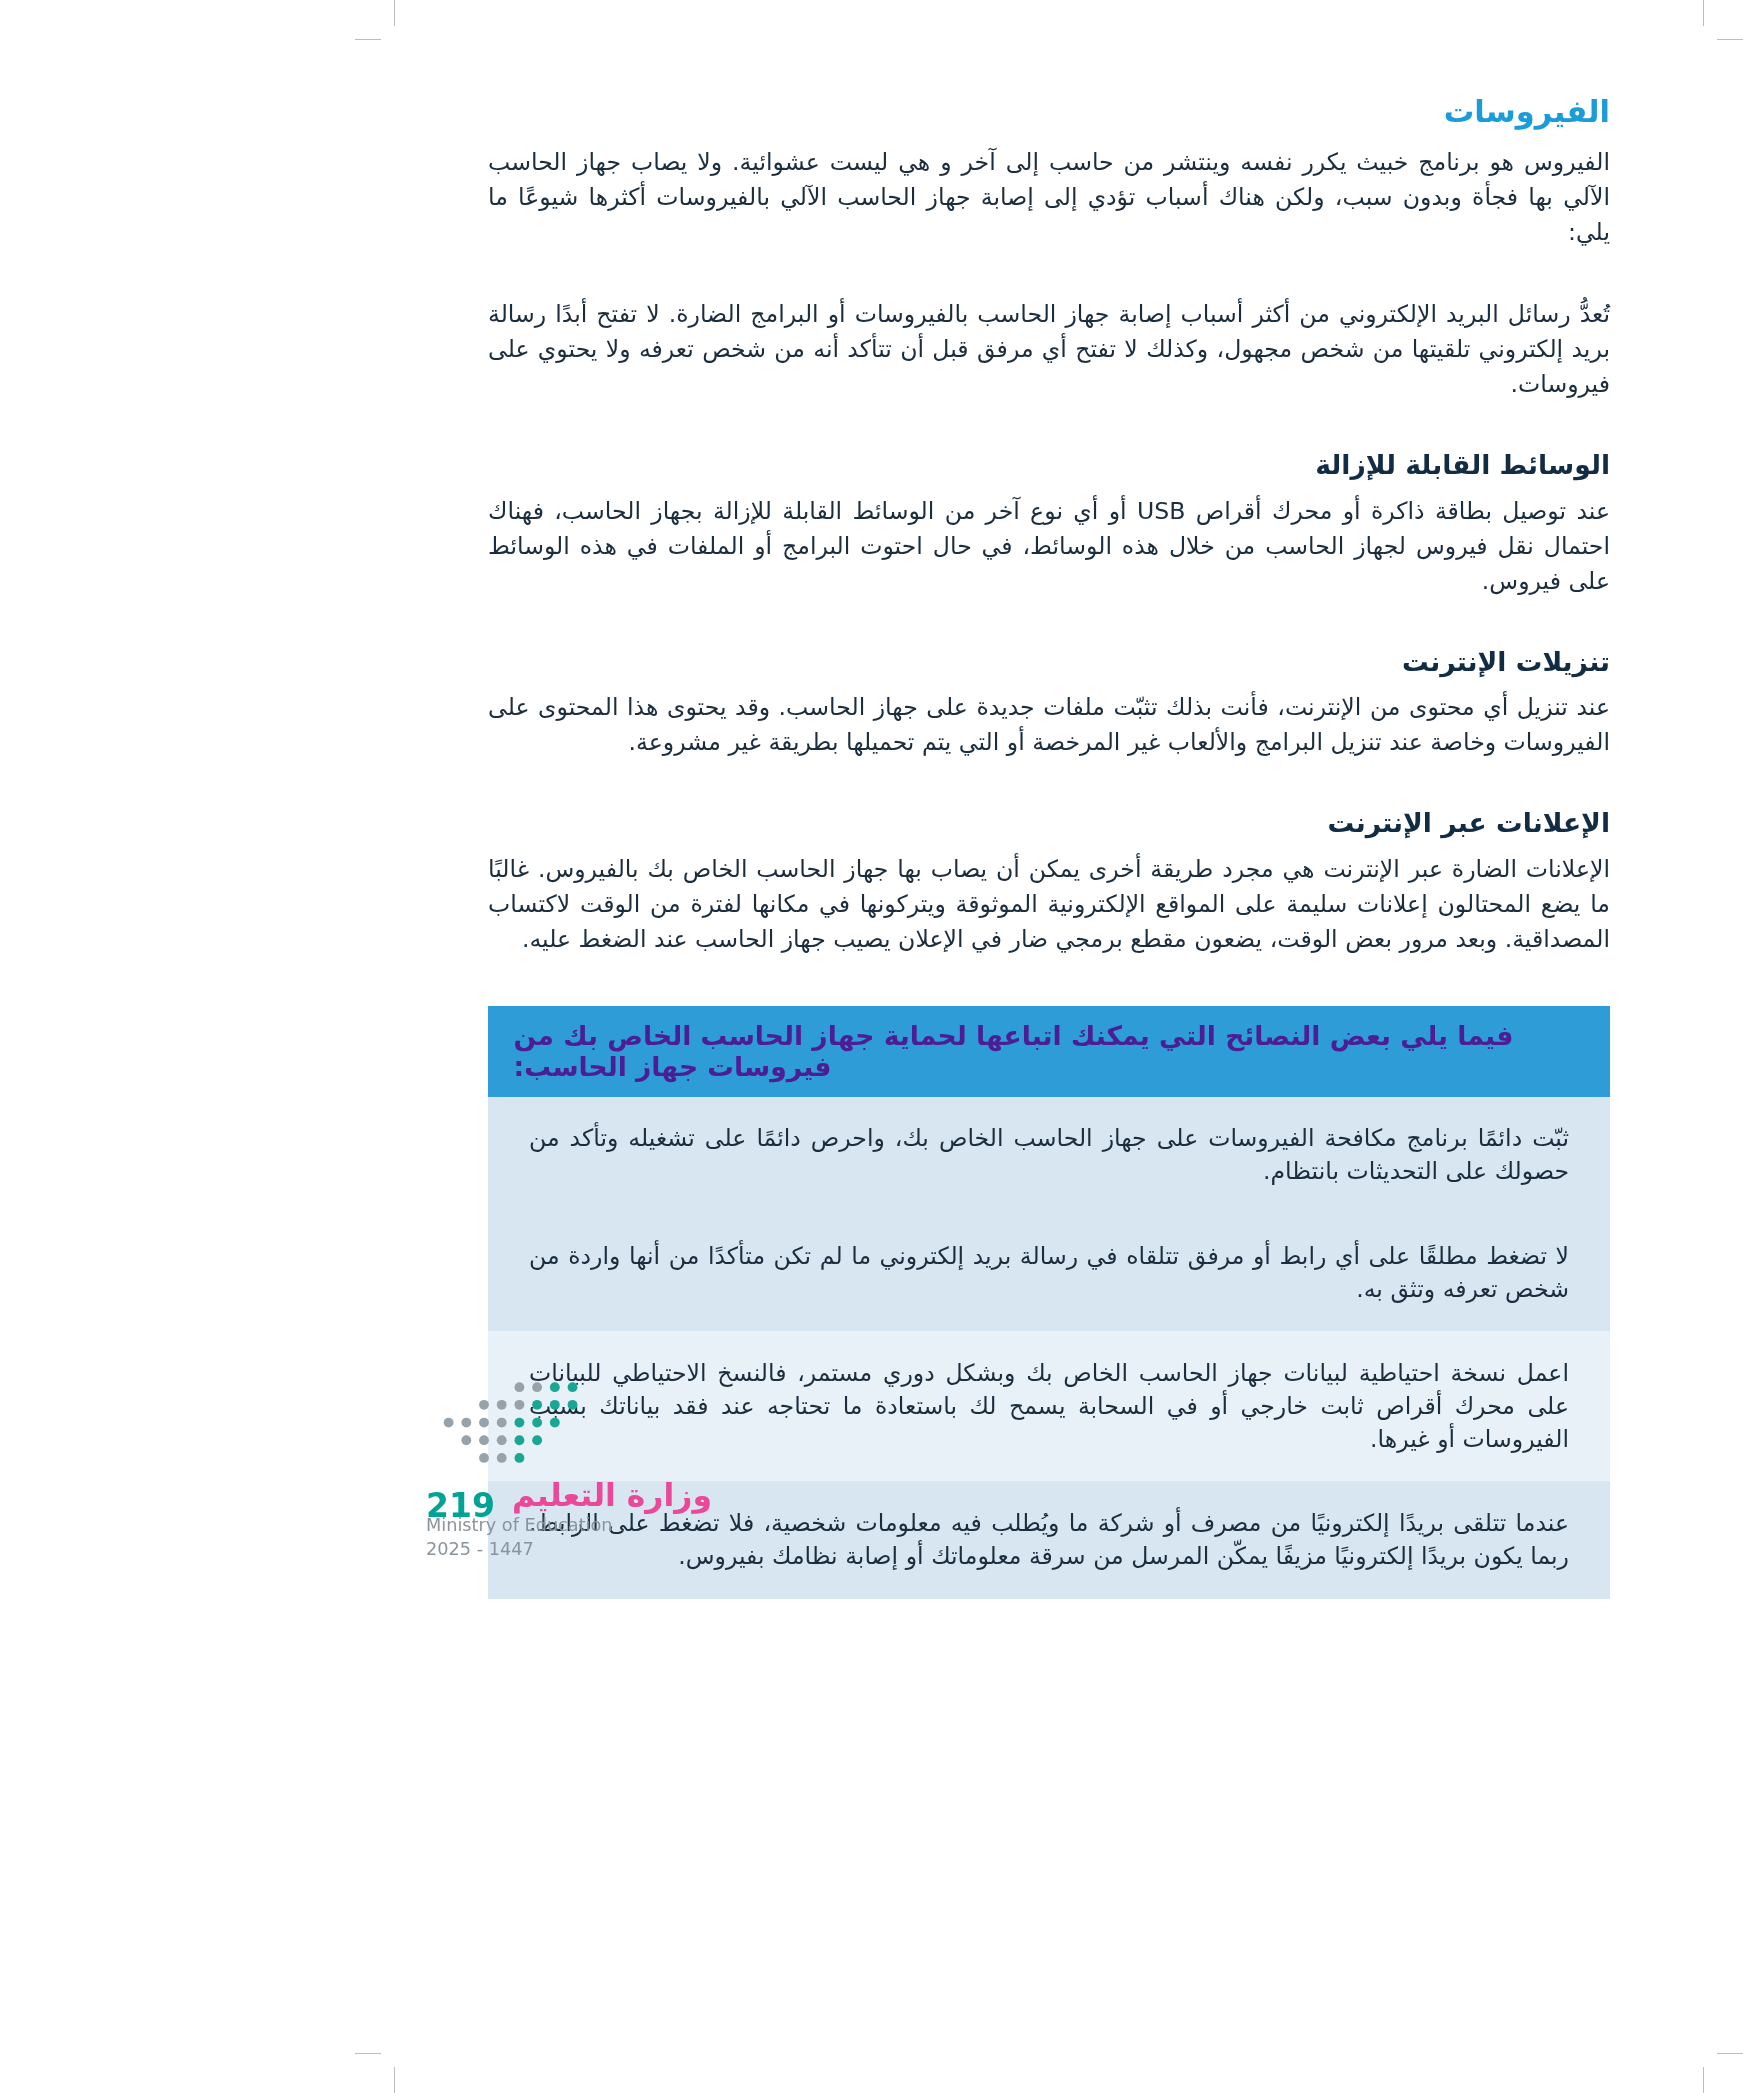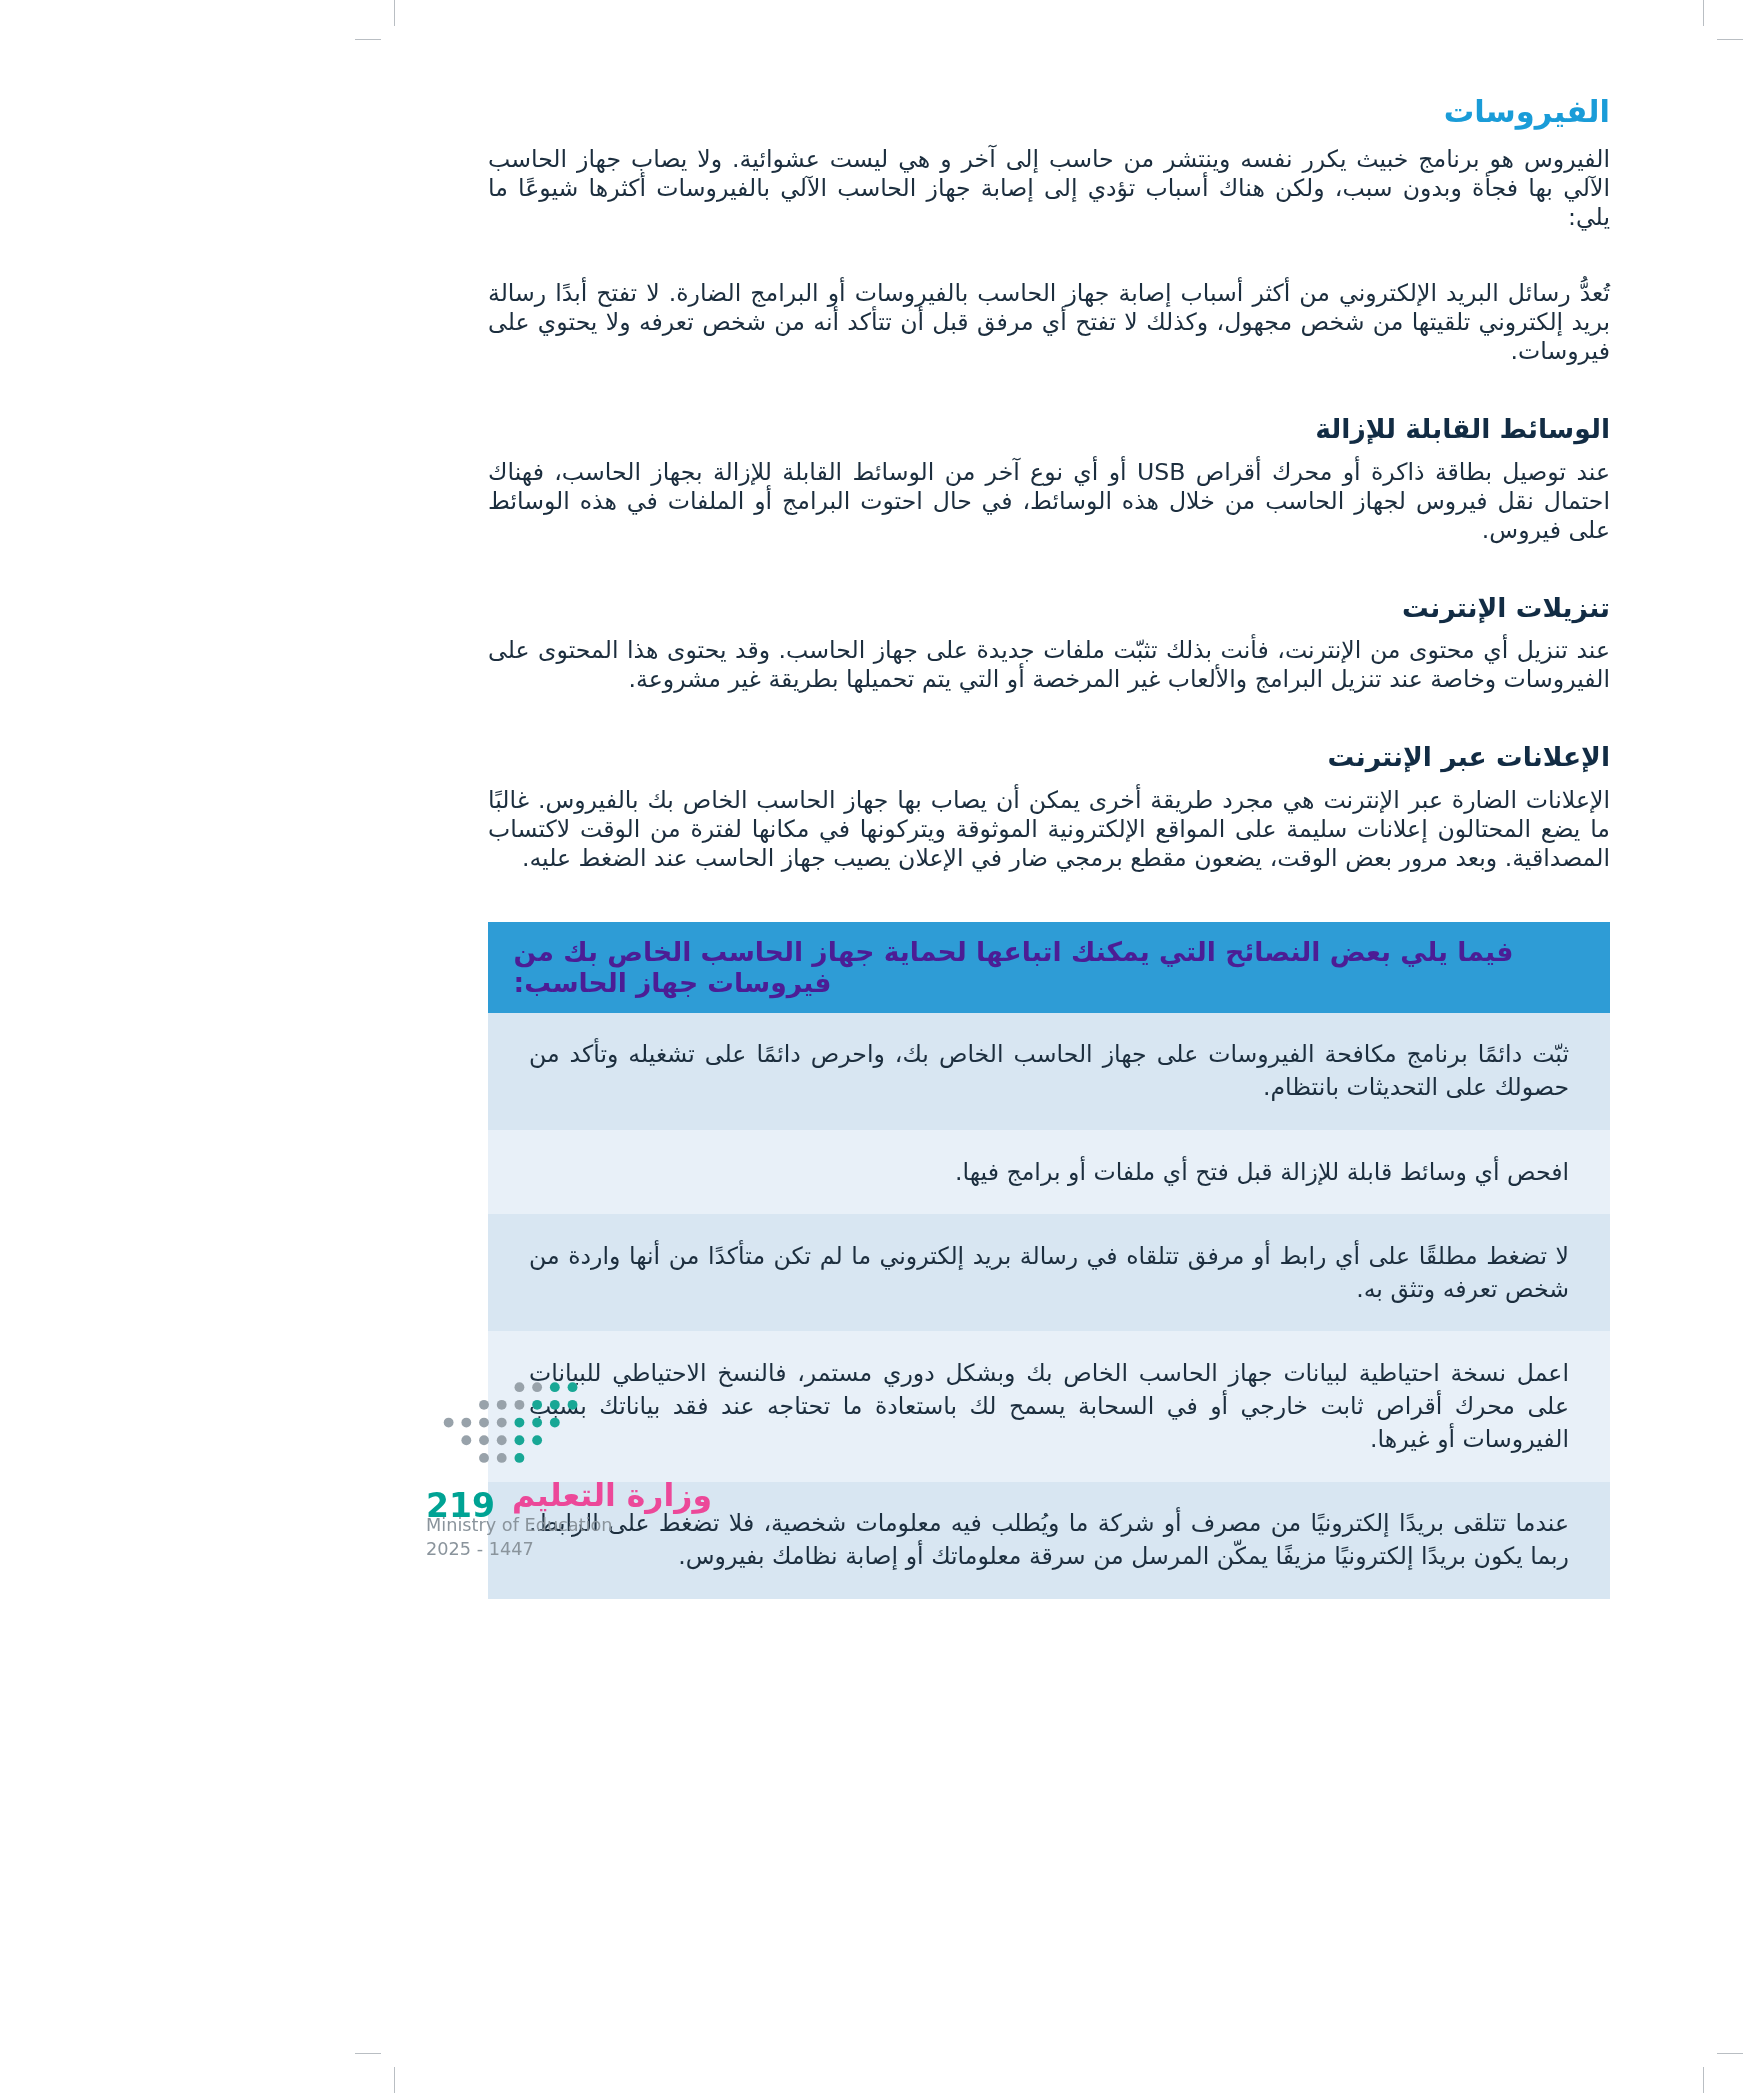--- a/index.html
+++ b/index.html
@@ -34,7 +34,7 @@
   }
   p.body-text {
     margin:0;
-    font-size:23.6px; line-height:29px;
+    font-size:23.6px; line-height:35px;
     text-align:justify;
     color:#1c2e3e;
   }

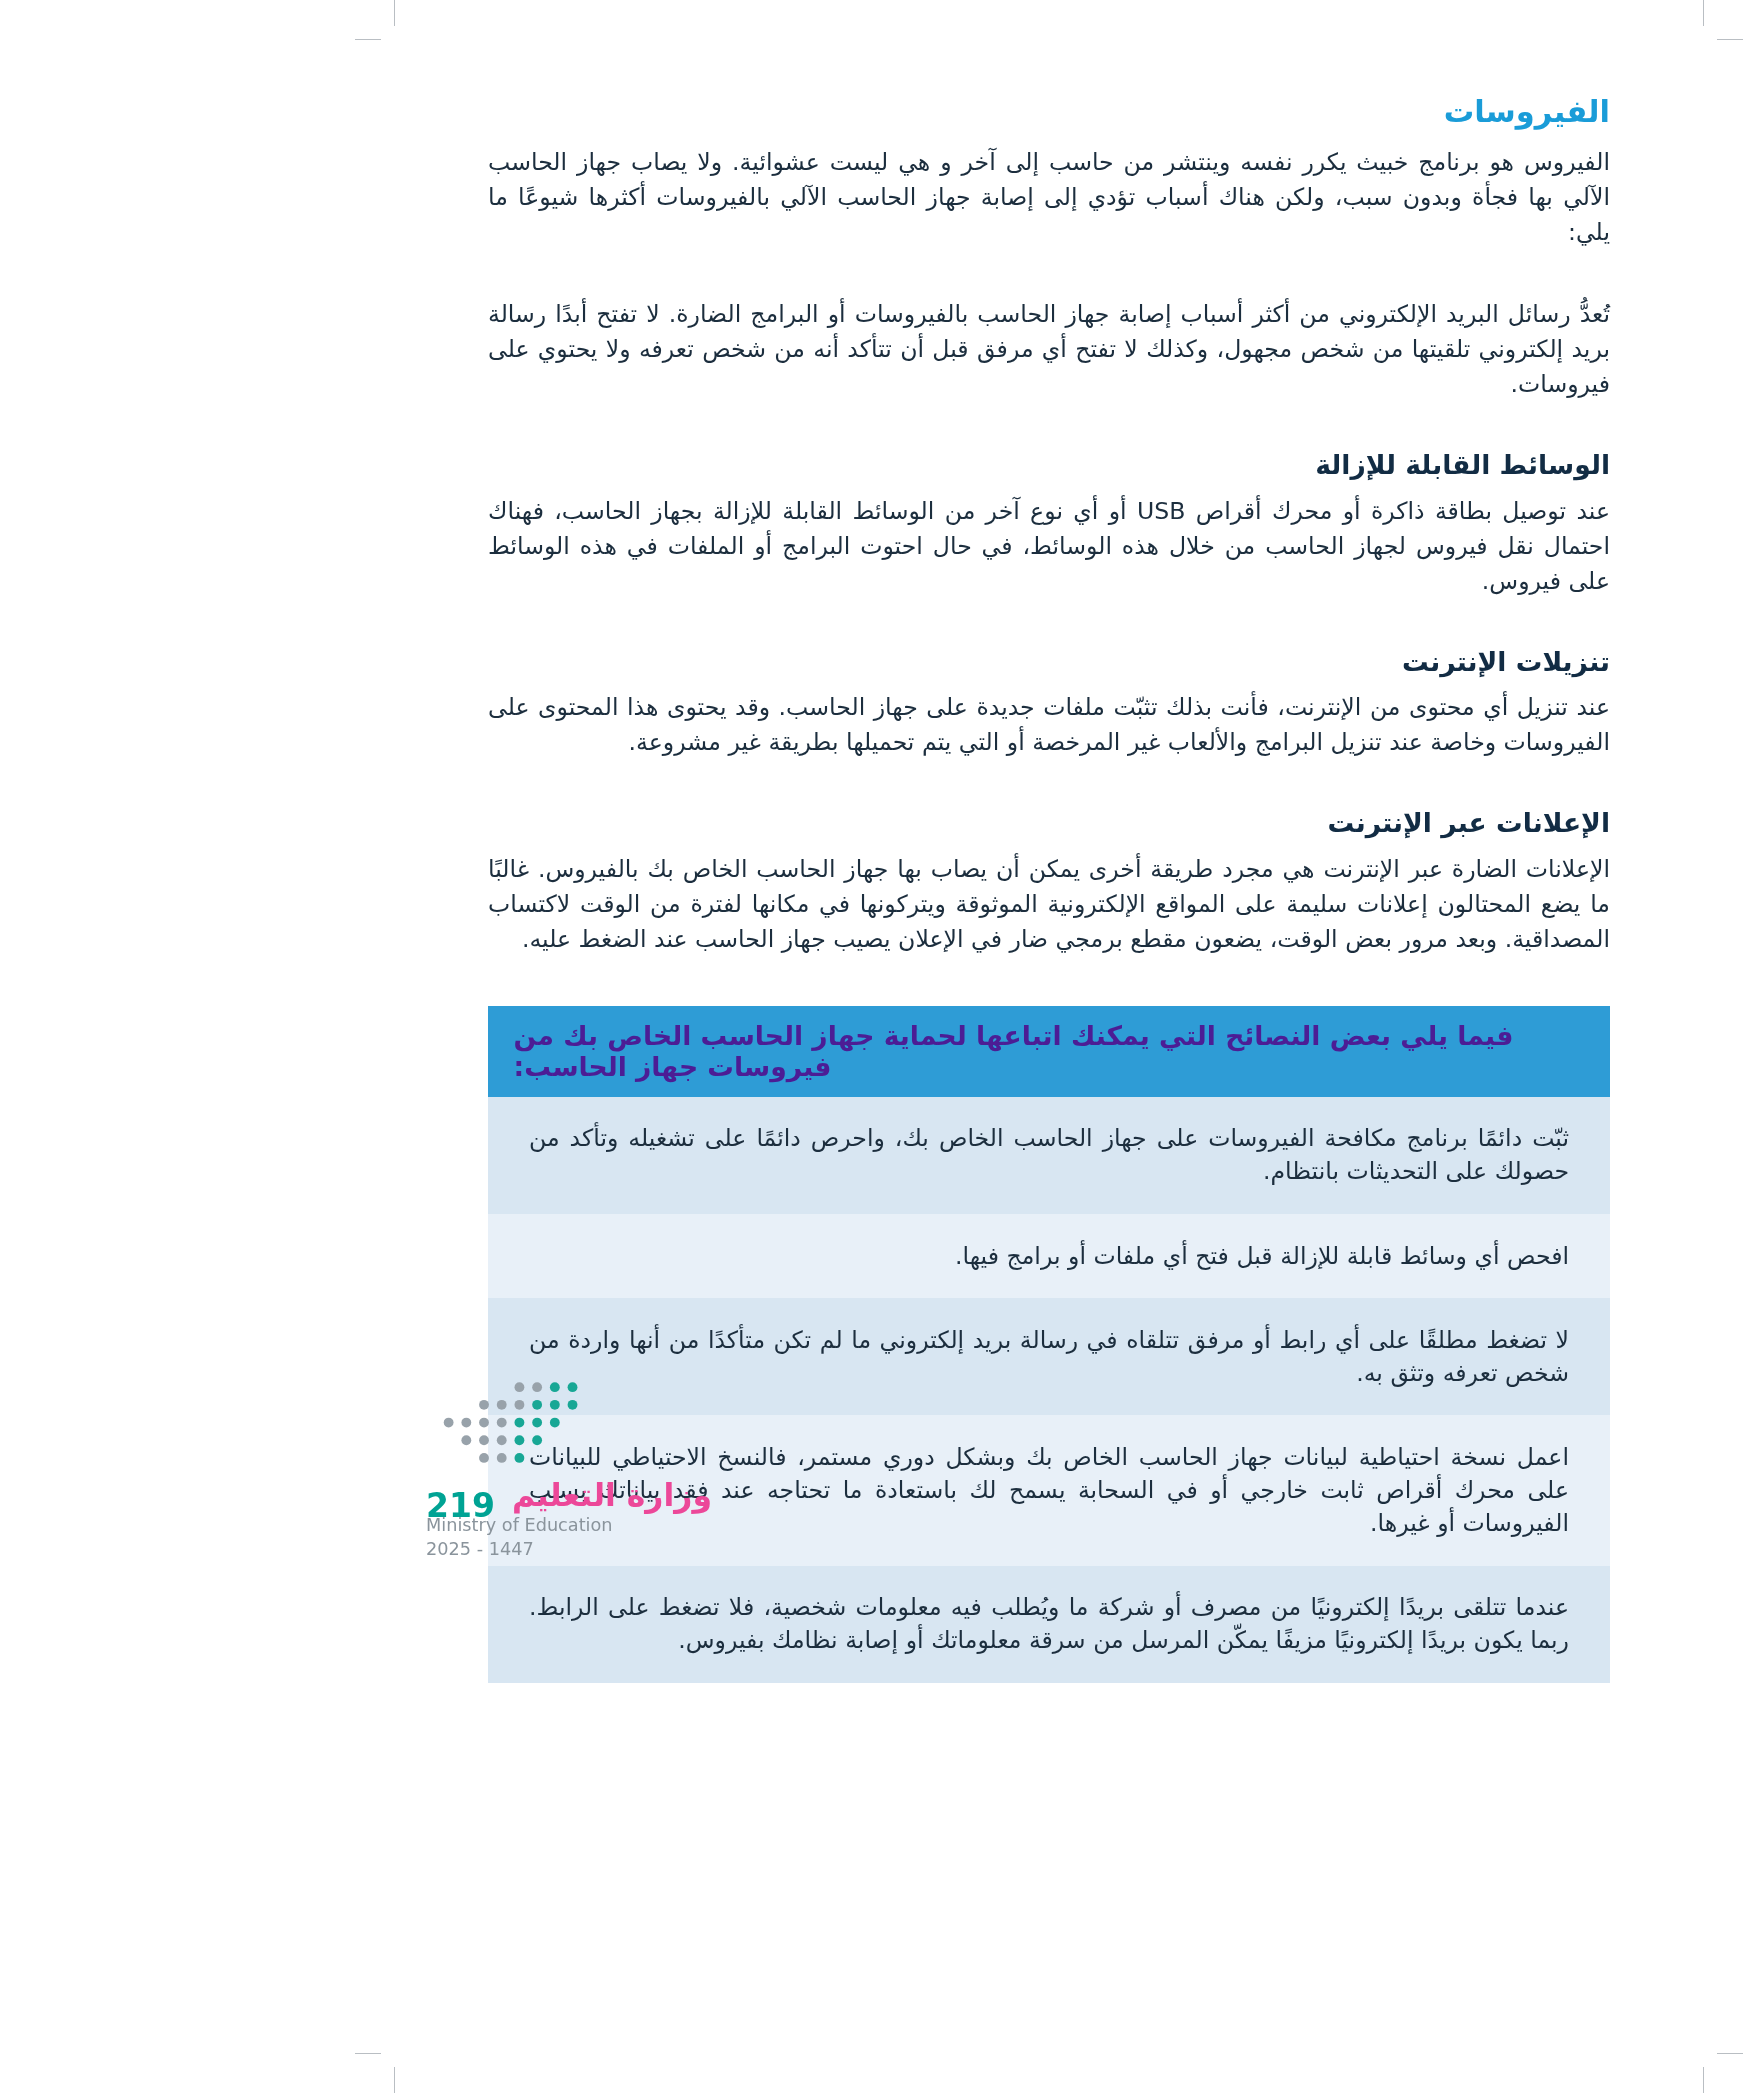--- a/index.html
+++ b/index.html
@@ -132,7 +132,6 @@
     <div class="tips">
       <div class="tips-banner">فيما يلي بعض النصائح التي يمكنك اتباعها لحماية جهاز الحاسب الخاص بك من فيروسات جهاز الحاسب:</div>
       <div class="tip shade-a">ثبّت دائمًا برنامج مكافحة الفيروسات على جهاز الحاسب الخاص بك، واحرص دائمًا على تشغيله وتأكد من حصولك على التحديثات بانتظام.</div>
-      <div class="tip shade-b">افحص أي وسائط قابلة للإزالة قبل فتح أي ملفات أو برامج فيها.</div>
       <div class="tip shade-a">لا تضغط مطلقًا على أي رابط أو مرفق تتلقاه في رسالة بريد إلكتروني ما لم تكن متأكدًا من أنها واردة من شخص تعرفه وتثق به.</div>
       <div class="tip shade-b">اعمل نسخة احتياطية لبيانات جهاز الحاسب الخاص بك وبشكل دوري مستمر، فالنسخ الاحتياطي للبيانات على محرك أقراص ثابت خارجي أو في السحابة يسمح لك باستعادة ما تحتاجه عند فقد بياناتك بسبب الفيروسات أو غيرها.</div>
       <div class="tip shade-a">عندما تتلقى بريدًا إلكترونيًا من مصرف أو شركة ما ويُطلب فيه معلومات شخصية، فلا تضغط على الرابط. ربما يكون بريدًا إلكترونيًا مزيفًا يمكّن المرسل من سرقة معلوماتك أو إصابة نظامك بفيروس.</div>

